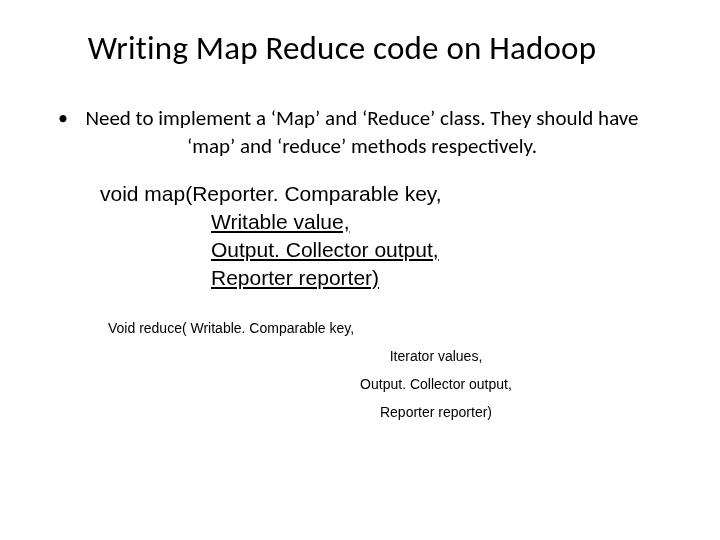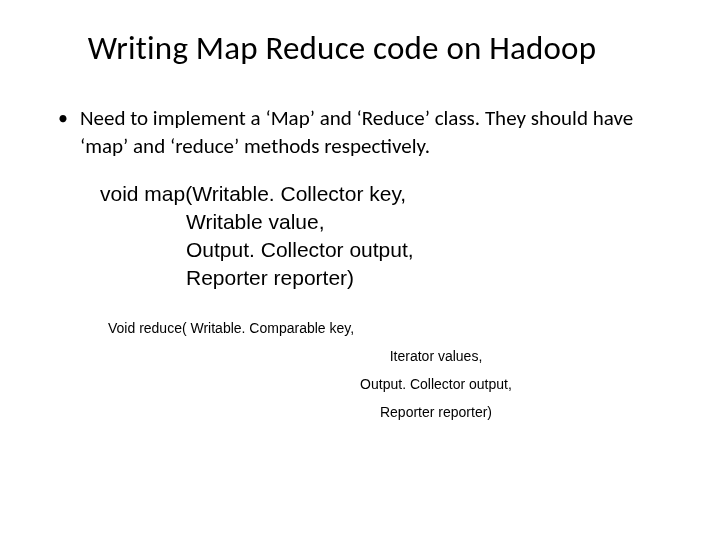--- a/index.html
+++ b/index.html
@@ -40,6 +40,7 @@
   .bullet-text {
     font-size: 21px;
     line-height: 28px;
+    text-align: center;
   }
   .code-block {
     font-family: Arial, Helvetica, sans-serif;

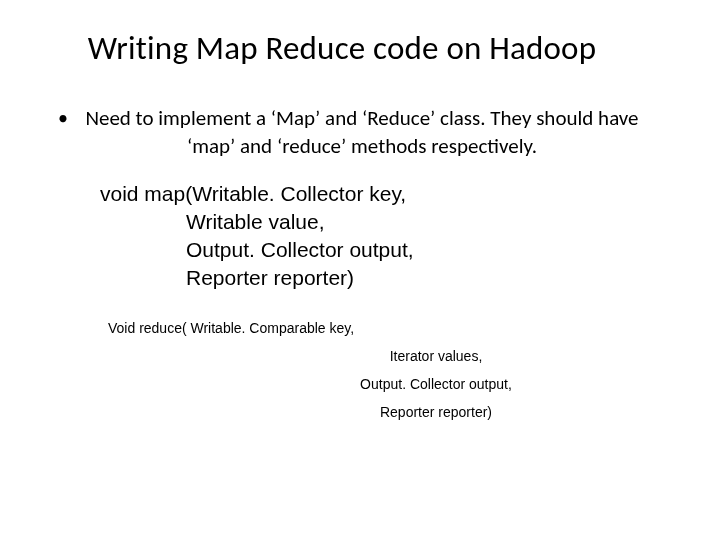--- a/index.html
+++ b/index.html
@@ -77,7 +77,7 @@
   </div>
 
   <div class="code-block">
-    <div class="code-first">void map(Writable. Collector key,</div>
+    <div class="code-first">void map(Reporter. Comparable key,</div>
     <div class="code-indent">Writable value,</div>
     <div class="code-indent">Output. Collector output,</div>
     <div class="code-indent">Reporter reporter)</div>

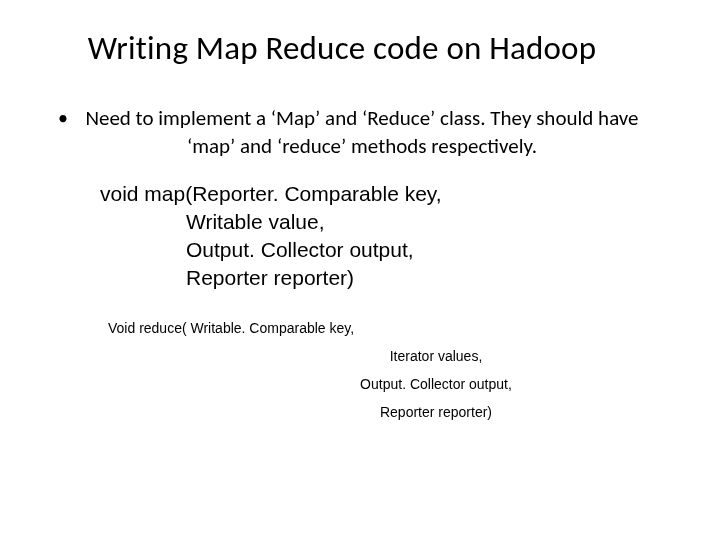--- a/index.html
+++ b/index.html
@@ -51,7 +51,8 @@
   }
   .code-first { }
   .code-indent {
-    margin-left: 86px;
+    margin-left: 111px;
+    text-decoration: underline;
   }
   .code-block2 {
     font-family: Arial, Helvetica, sans-serif;

